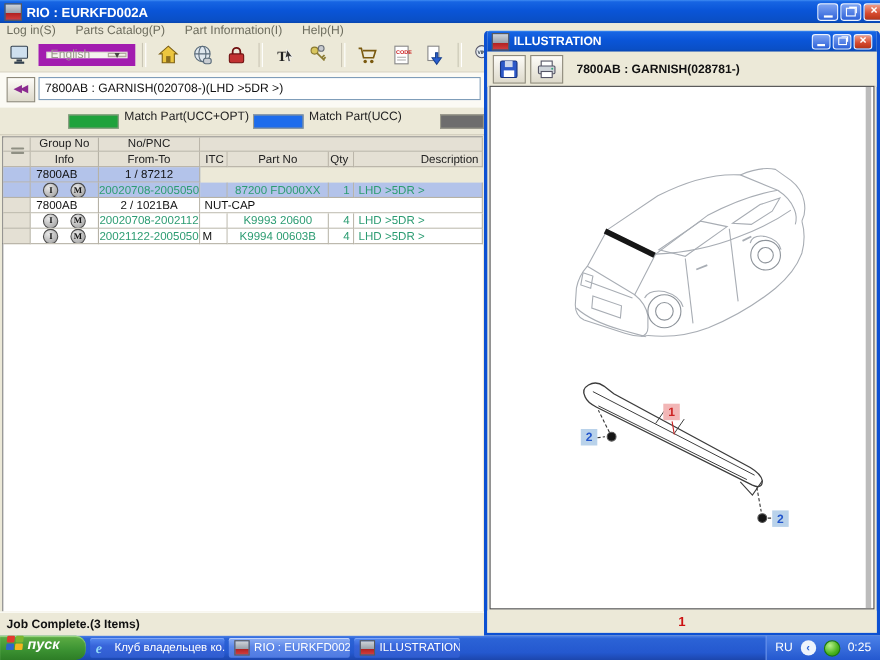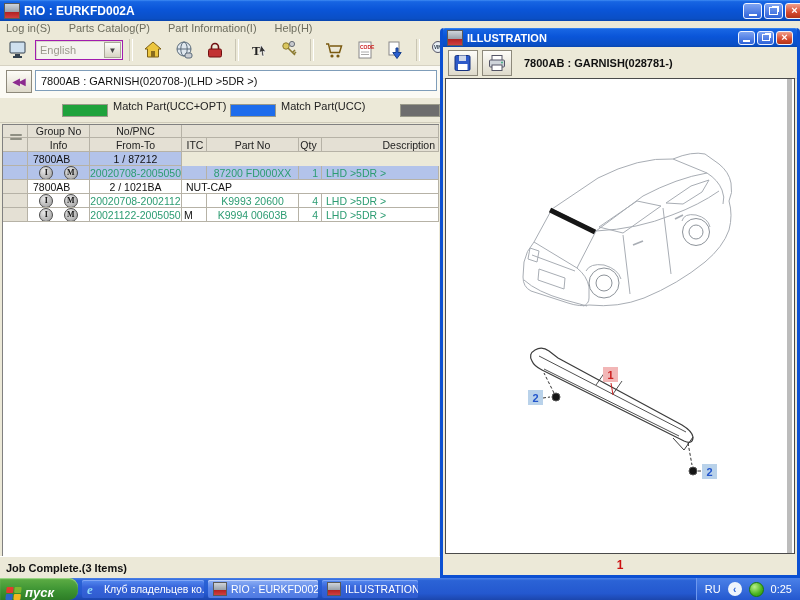--- a/index.html
+++ b/index.html
@@ -26,7 +26,7 @@
     display:flex;align-items:center;gap:3px;padding-left:4px;box-sizing:border-box;}
   .tool{width:26px;height:26px;display:flex;align-items:center;justify-content:center;border:1px solid transparent;}
   .tsep{width:2px;height:22px;border-left:1px solid #c9c5b4;border-right:1px solid #fff;margin:0 3px;}
-  .combo{width:88px;height:20px;background:#f4f3ee;border:1px solid #a21caf;box-shadow:inset 1px 1px 0 #d8d6ca;
+  .combo{width:88px;height:20px;background:#f4f3ee;border:7px solid #a21caf;box-shadow:inset 1px 1px 0 #d8d6ca;
     display:flex;align-items:center;font-size:11px;color:#9a988c;padding-left:4px;box-sizing:border-box;position:relative;}
   .combo .drop{position:absolute;right:1px;top:1px;bottom:1px;width:15px;background:linear-gradient(#fdfdfb,#d8d4c4);
     border:1px solid #aaa698;display:flex;align-items:center;justify-content:center;font-size:8px;color:#444;}

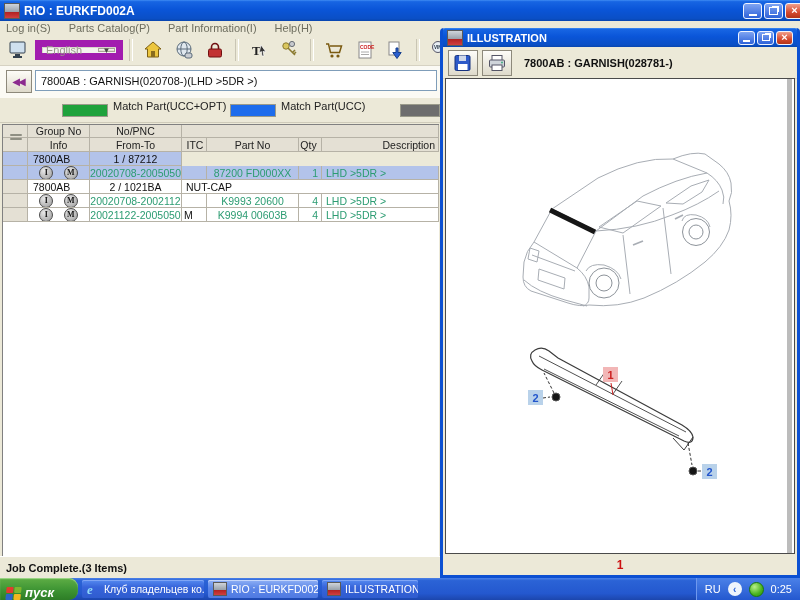--- a/index.html
+++ b/index.html
@@ -94,7 +94,7 @@
   .taskbar{left:0;top:578px;width:800px;height:22px;
     background:linear-gradient(180deg,#4b81e8 0%,#2b63d6 12%,#2458cf 70%,#1c46ad 100%);display:flex;align-items:center;}
   .startbtn{height:22px;width:78px;background:linear-gradient(180deg,#5fae45 0%,#3d9433 55%,#2d7d26 100%);
-    border-radius:0 9px 9px 0;display:flex;align-items:flex-end;gap:4px;padding-left:6px;box-sizing:border-box;
+    border-radius:0 9px 9px 0;display:flex;align-items:flex-start;gap:4px;padding-left:6px;box-sizing:border-box;
     color:#fff;font-weight:bold;font-style:italic;font-size:13px;box-shadow:inset 0 1px 1px #9fd98a;}
   .flag{width:15px;height:13px;display:grid;grid-template-columns:7px 7px;grid-template-rows:6px 6px;gap:1px;transform:skewX(-6deg);}
   .flag i{border-radius:1px;}

